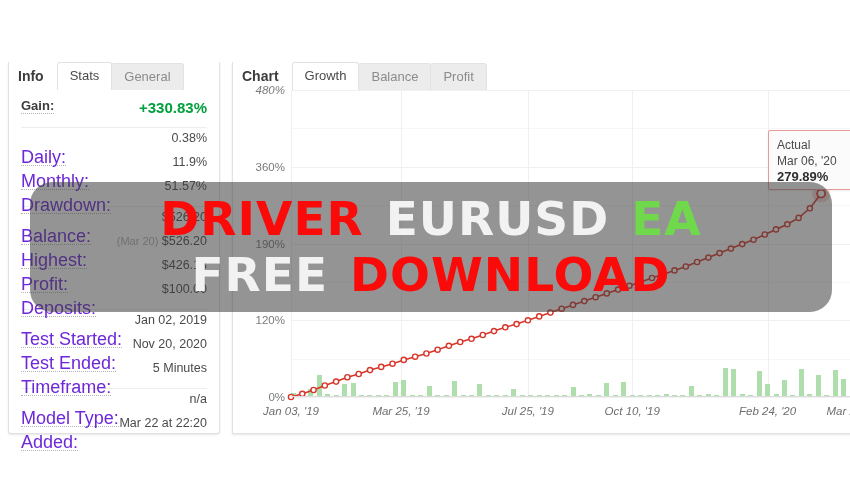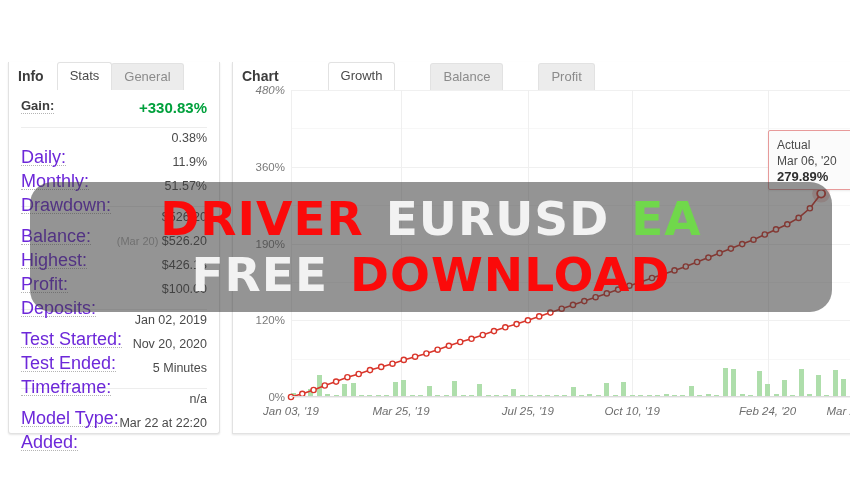--- a/index.html
+++ b/index.html
@@ -69,7 +69,7 @@
   }
   #chart-tabs{
     position:absolute;left:232px;top:62px;height:28px;
-    display:flex;align-items:flex-end;gap:36px;
+    display:flex;align-items:flex-end;
   }
   #plot{
     position:absolute;left:58px;top:28px;right:0;bottom:36px;

